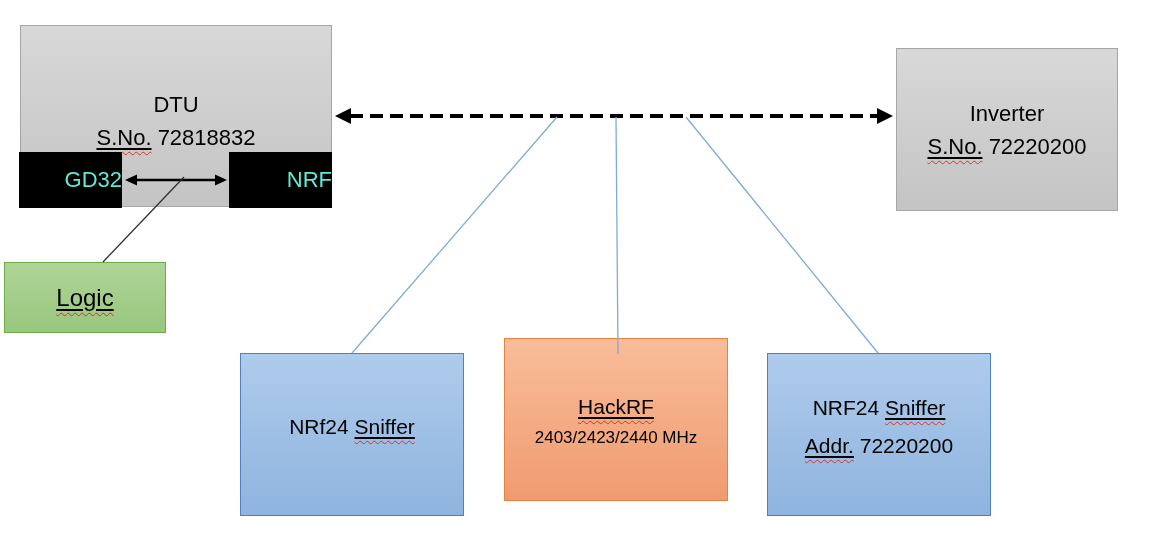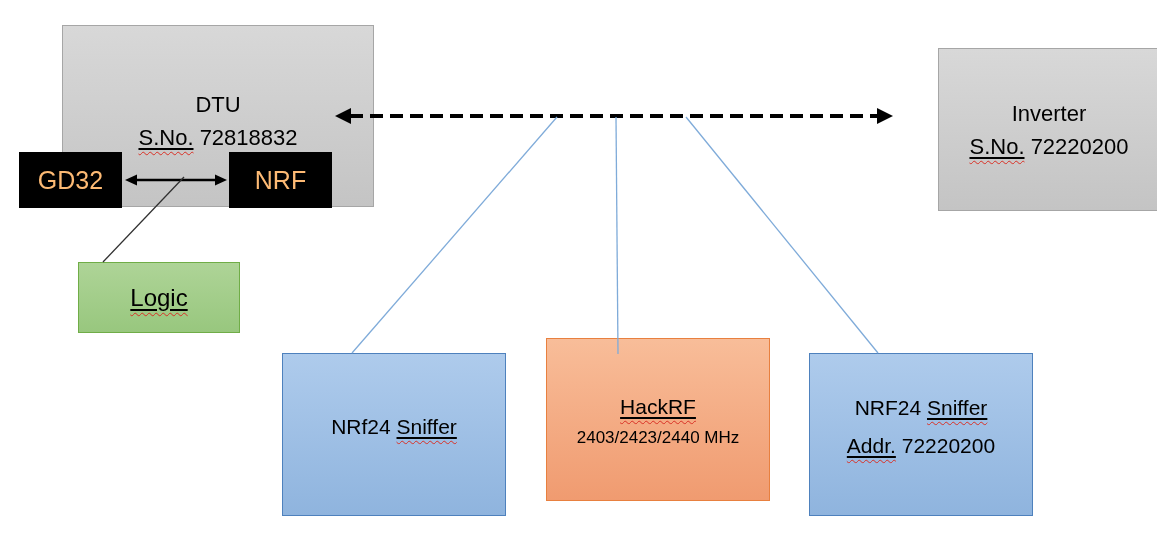--- a/index.html
+++ b/index.html
@@ -13,7 +13,7 @@
     position: absolute; box-sizing: border-box;
     display: flex; flex-direction: column;
     align-items: center; justify-content: center;
-    text-align: center; line-height: 33px; margin-left: 42px;
+    text-align: center; line-height: 33px;
   }
   .gray   { background: linear-gradient(#d8d8d8, #c4c4c4); border: 1.5px solid #a6a6a6; }
   .blue   { background: linear-gradient(#aecbec, #8fb4de); border: 1.5px solid #4e81bd; }

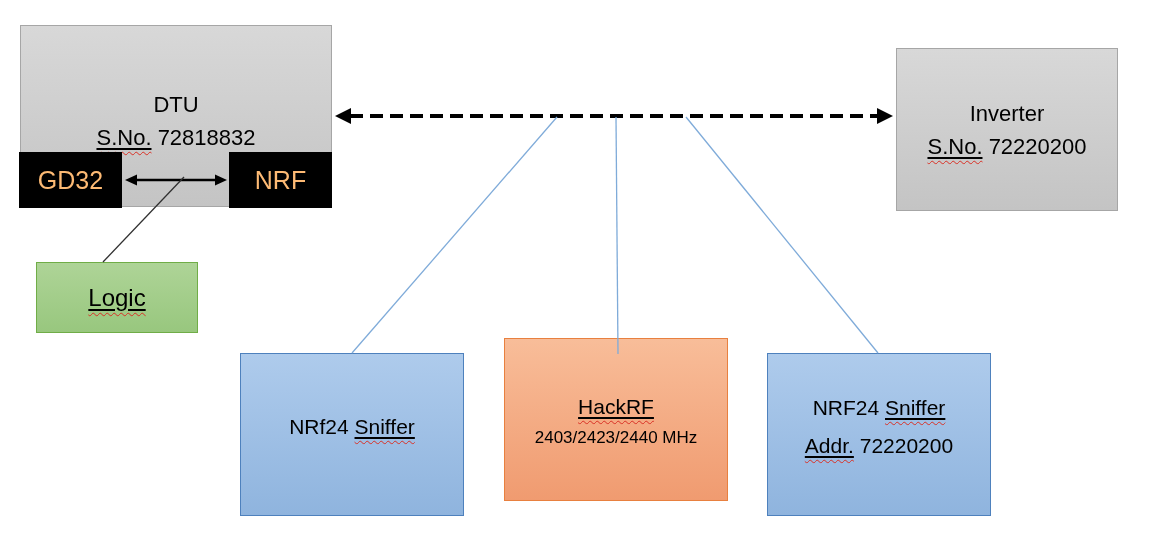--- a/index.html
+++ b/index.html
@@ -20,9 +20,9 @@
   .orange { background: linear-gradient(#f8bd99, #f09b70); border: 1.5px solid #e8803f; }
   .green  { background: linear-gradient(#aed497, #98c77e); border: 1.5px solid #70ad47; }
   .black-chip {
-    position: absolute; box-sizing: border-box; background: #000; color: #fdba74;
-    display: flex; align-items: center; justify-content: center;
-    font-size: 25px;
+    position: absolute; box-sizing: border-box; background: #000; color: #5eead4;
+    display: flex; align-items: center; justify-content: flex-end;
+    font-size: 22px;
   }
 
   .dtu      { left: 20px;  top: 25px;  width: 312px; height: 182px; justify-content: flex-start; padding-top: 62px; font-size: 22px; }

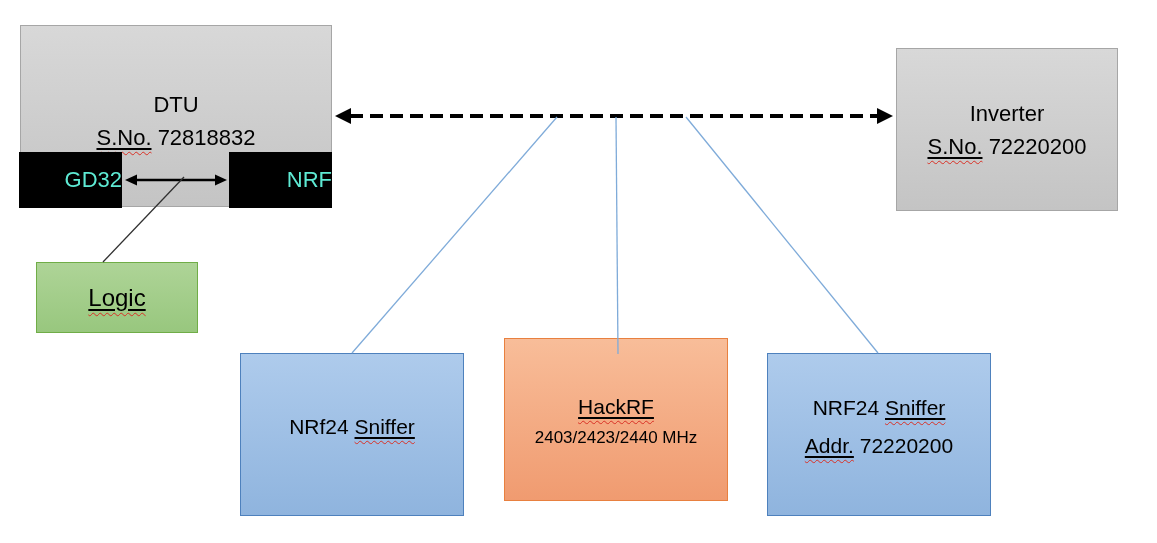--- a/index.html
+++ b/index.html
@@ -28,7 +28,7 @@
   .dtu      { left: 20px;  top: 25px;  width: 312px; height: 182px; justify-content: flex-start; padding-top: 62px; font-size: 22px; }
   .gd32     { left: 19px;  top: 152px; width: 103px; height: 56px; }
   .nrf      { left: 229px; top: 152px; width: 103px; height: 56px; }
-  .logic    { left: 36px;  top: 262px; width: 162px; height: 71px;  font-size: 24px; }
+  .logic    { left: 4px;  top: 262px; width: 162px; height: 71px;  font-size: 24px; }
   .inverter { left: 896px; top: 48px;  width: 222px; height: 163px; font-size: 22px; }
   .sniffer1 { left: 240px; top: 353px; width: 224px; height: 163px; font-size: 21px; line-height: 38px; padding-bottom: 16px; }
   .hackrf   { left: 504px; top: 338px; width: 224px; height: 163px; font-size: 21px; }

